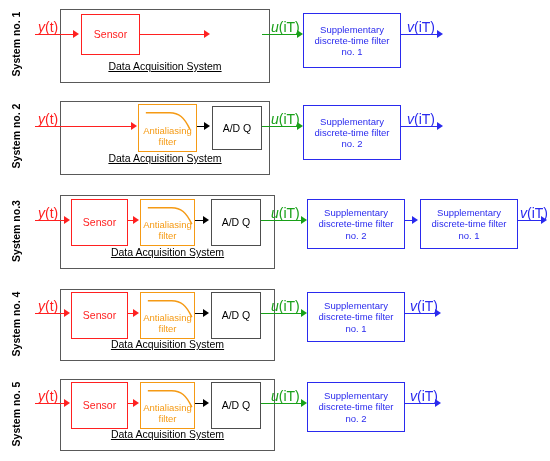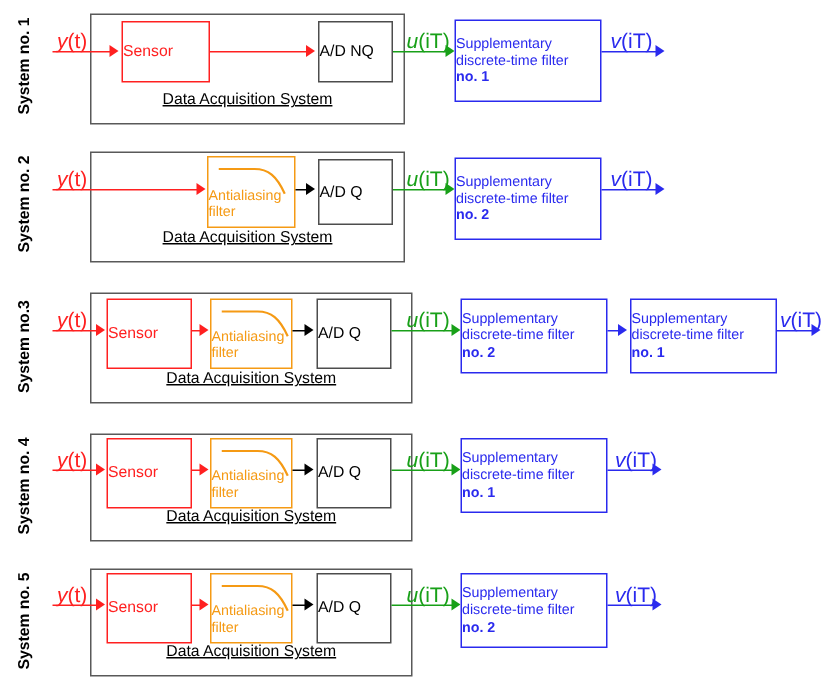--- a/index.html
+++ b/index.html
@@ -56,7 +56,7 @@
     background: #ffffff;
     display: flex;
     flex-direction: column;
-    align-items: flex-start;
+    align-items: center;
     justify-content: center;
     text-align: center;
     line-height: 1.18;

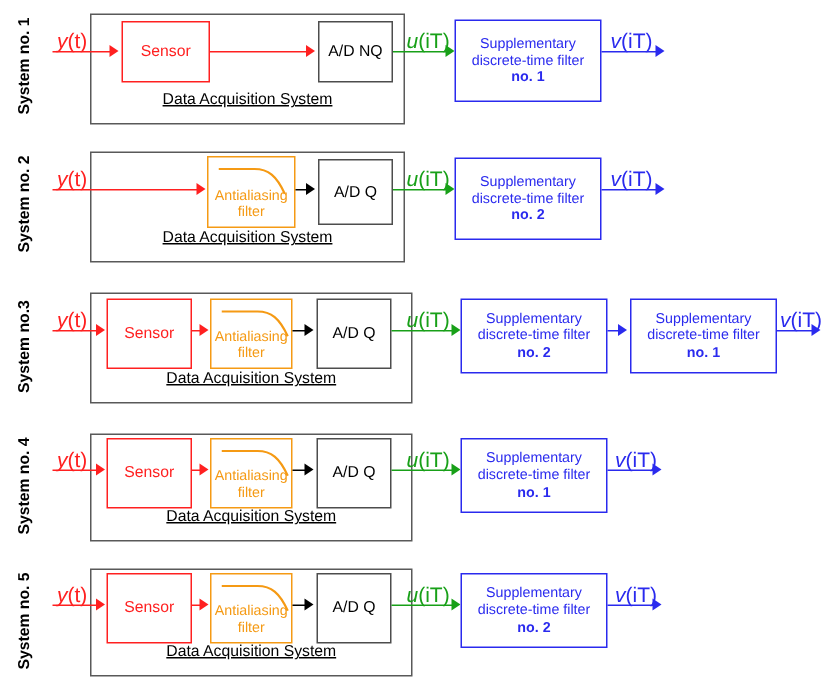--- a/index.html
+++ b/index.html
@@ -155,9 +155,6 @@
     <div class="line red" style="left:140px;top:34px;width:66px;"></div>
     <div class="arrow red" style="left:204px;top:30px;"></div>
 
-    <div class="block adc" style="left:212px;top:14px;width:50px;height:41px;">
-      <span>A/D NQ</span>
-    </div>
 
     <div class="sig green" style="left:271px;top:19px;"><i>u</i><span>(iT)</span></div>
     <div class="line green" style="left:262px;top:34px;width:38px;"></div>

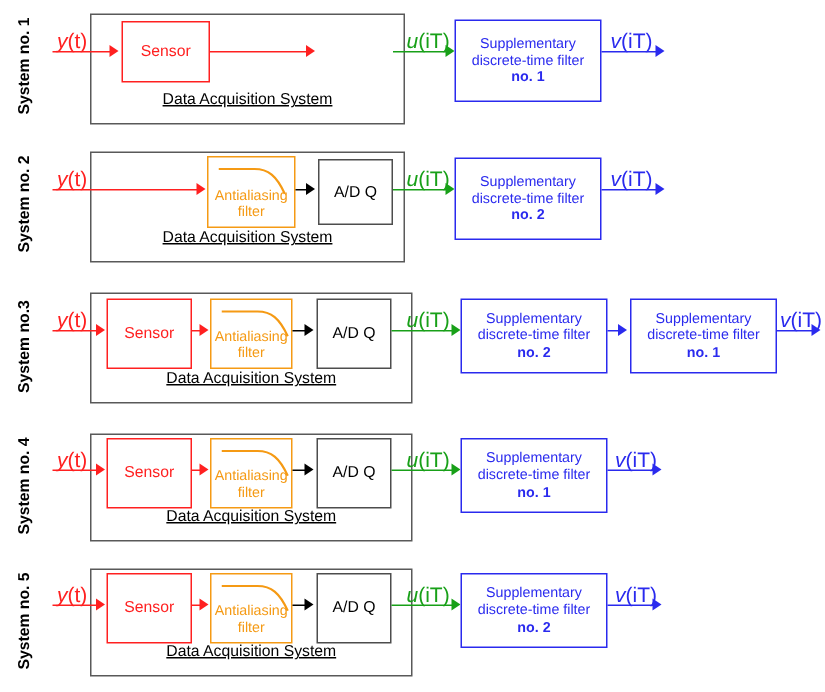--- a/index.html
+++ b/index.html
@@ -83,7 +83,7 @@
     color: #2a2aee;
     font-size: 9.5px;
   }
-  .sdf .bold-line { font-weight: bold; }
+  .sdf .bold-line { font-weight: normal; }
   
   .aaf-curve {
     position: absolute;

